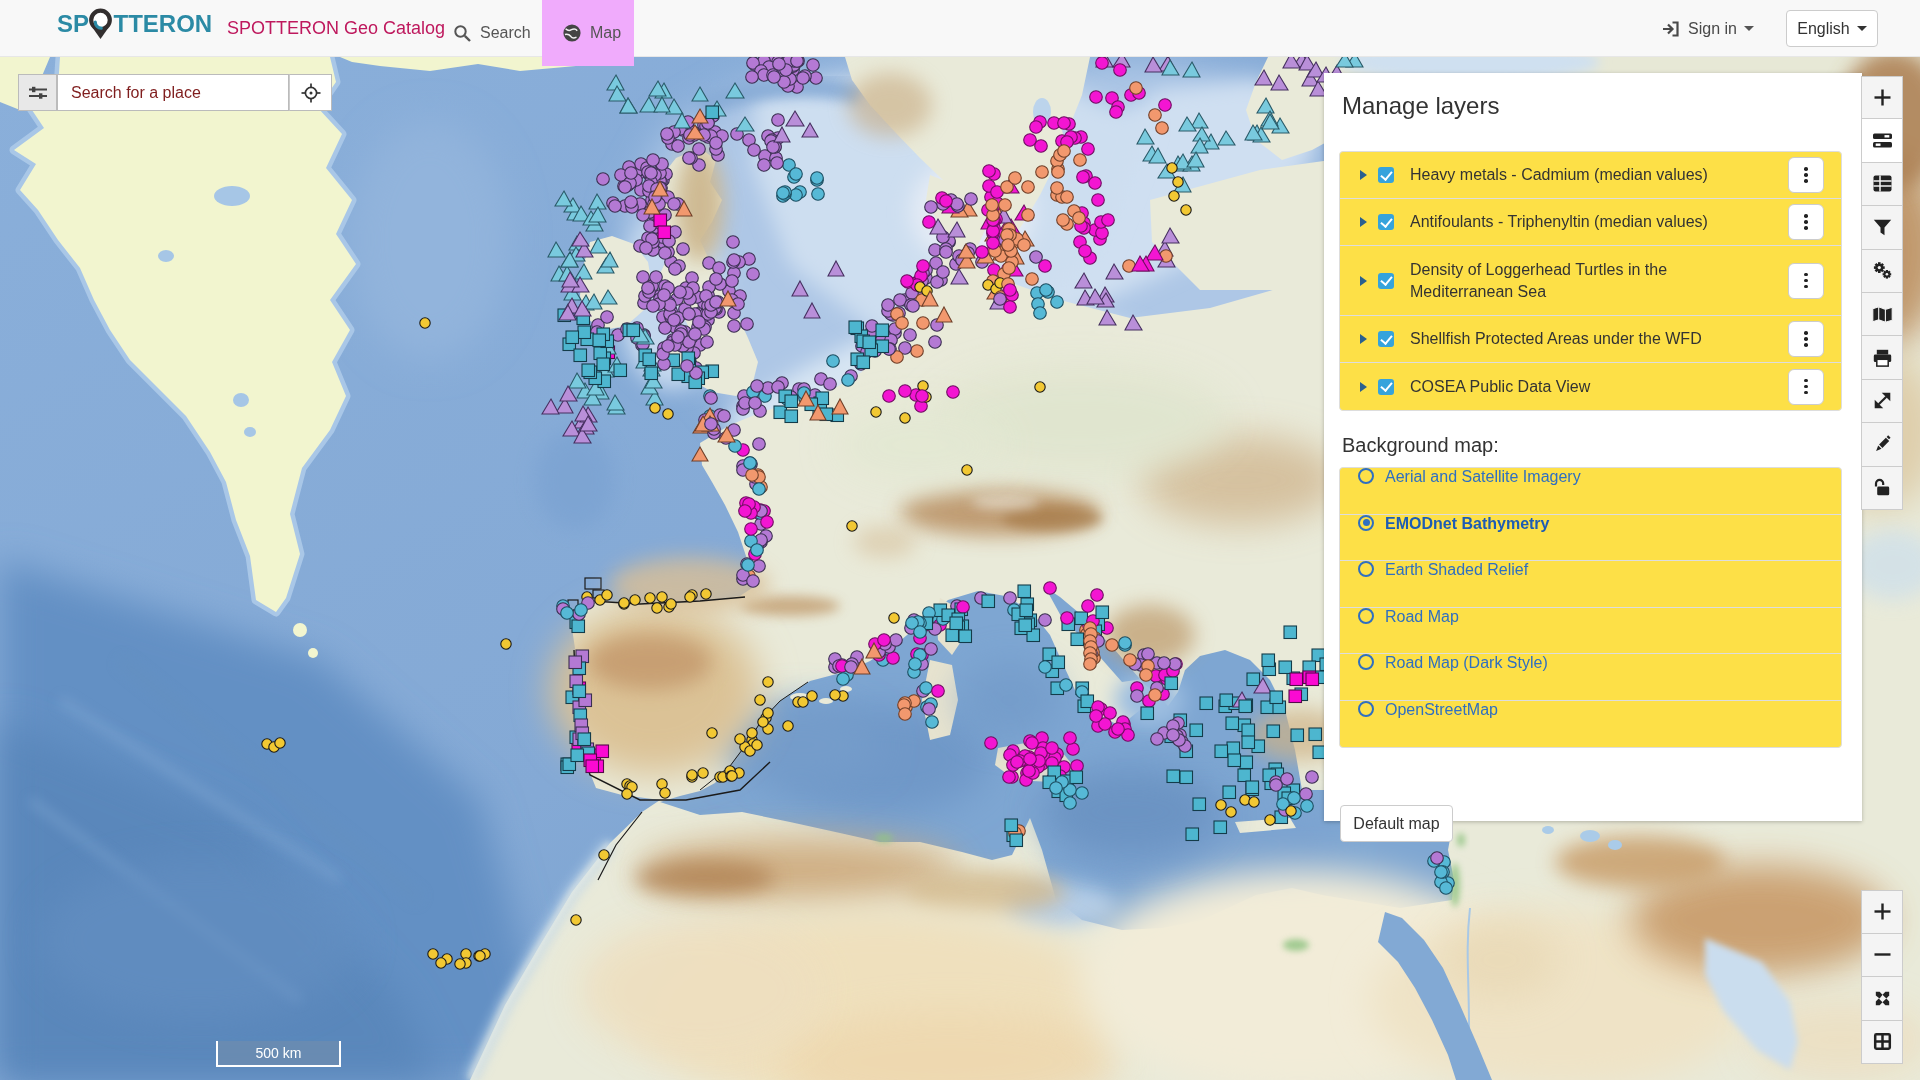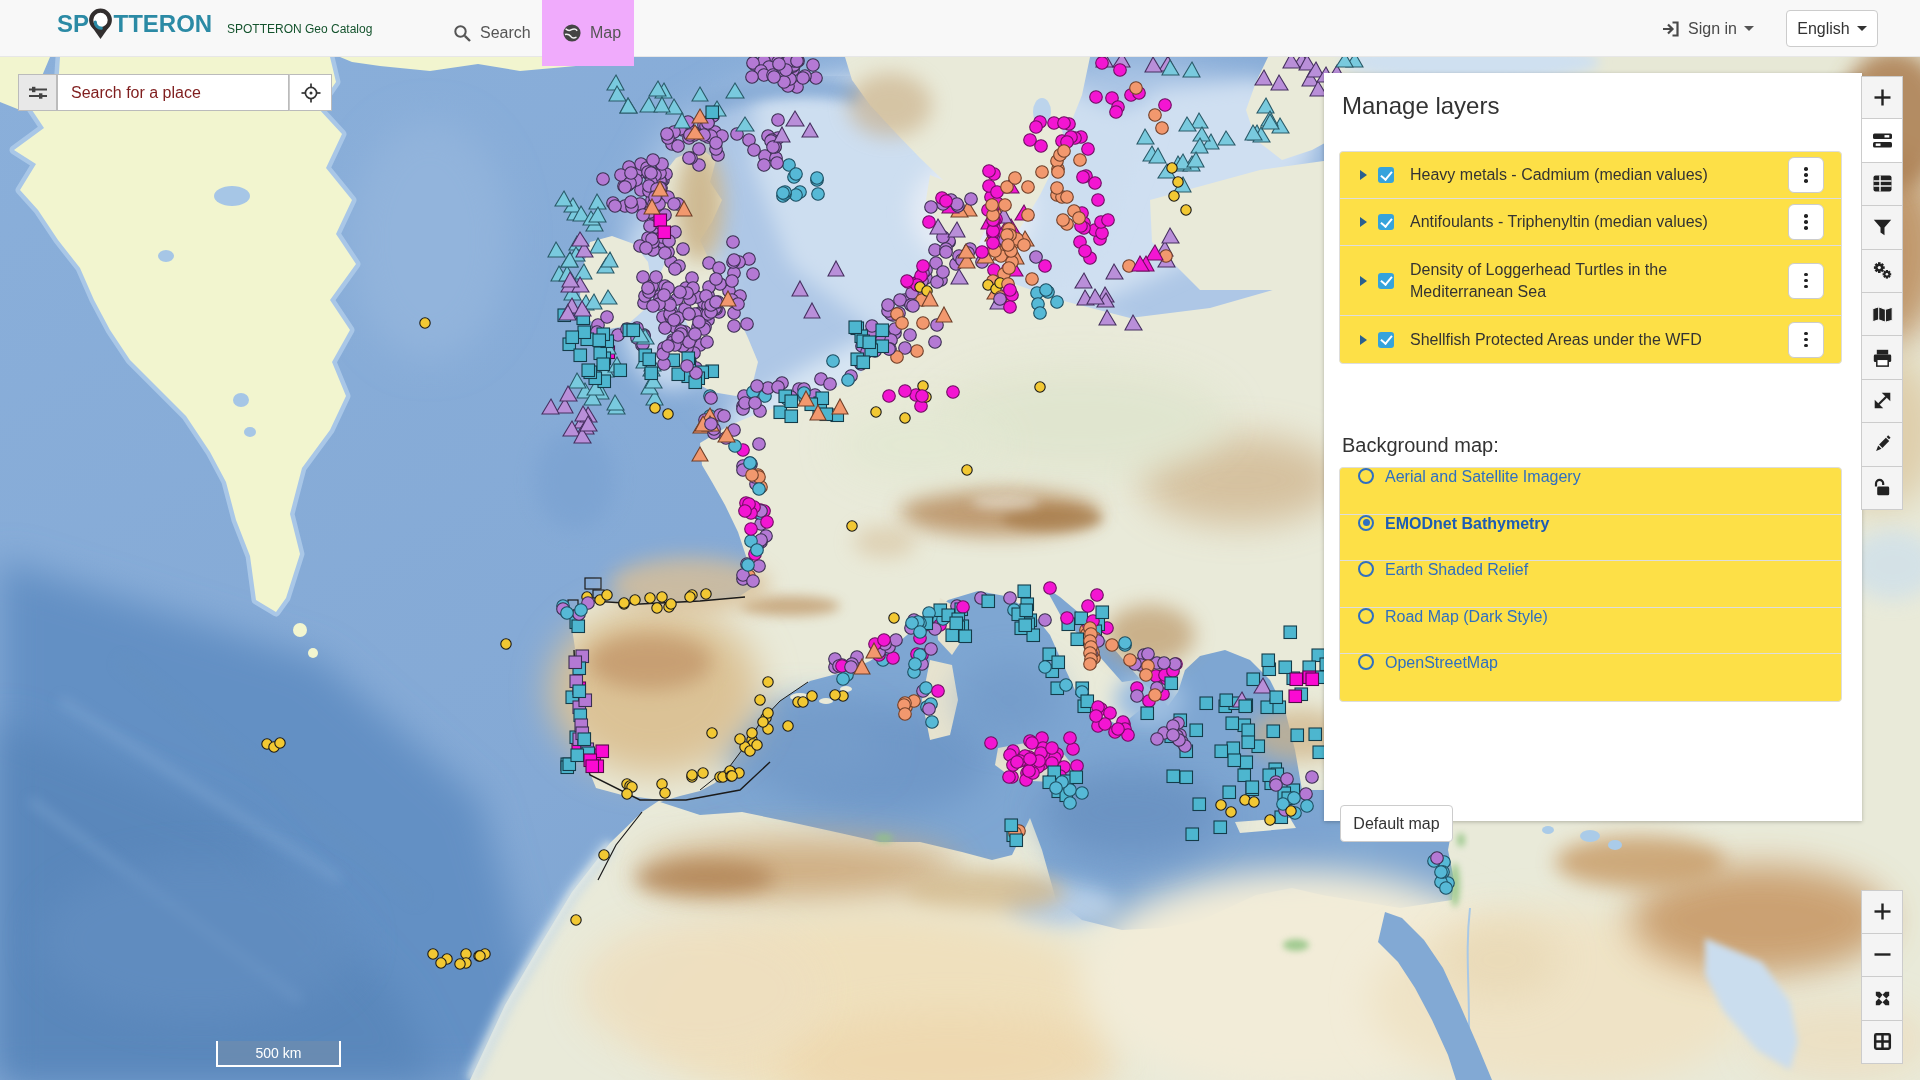--- a/index.html
+++ b/index.html
@@ -7,7 +7,7 @@
 
 #nav{position:absolute;top:0;left:0;width:1920px;height:57px;background:#f8f8f8;border-bottom:1px solid #e7e7e7;z-index:40}
 #logo{position:absolute;left:57px;top:8px}
-#brand{position:absolute;left:227px;top:0;height:57px;display:flex;align-items:center;font-size:12px;color:#14532d}
+#brand{position:absolute;left:227px;top:0;height:57px;display:flex;align-items:center;font-size:18px;color:#be185d}
 .navitem{position:absolute;top:0;height:66px;display:flex;align-items:center;font-size:16px;color:#555;white-space:nowrap}
 #nav-search{left:453px}
 #nav-map{left:542px;width:92px;background:#f0abfc;padding-left:20px}

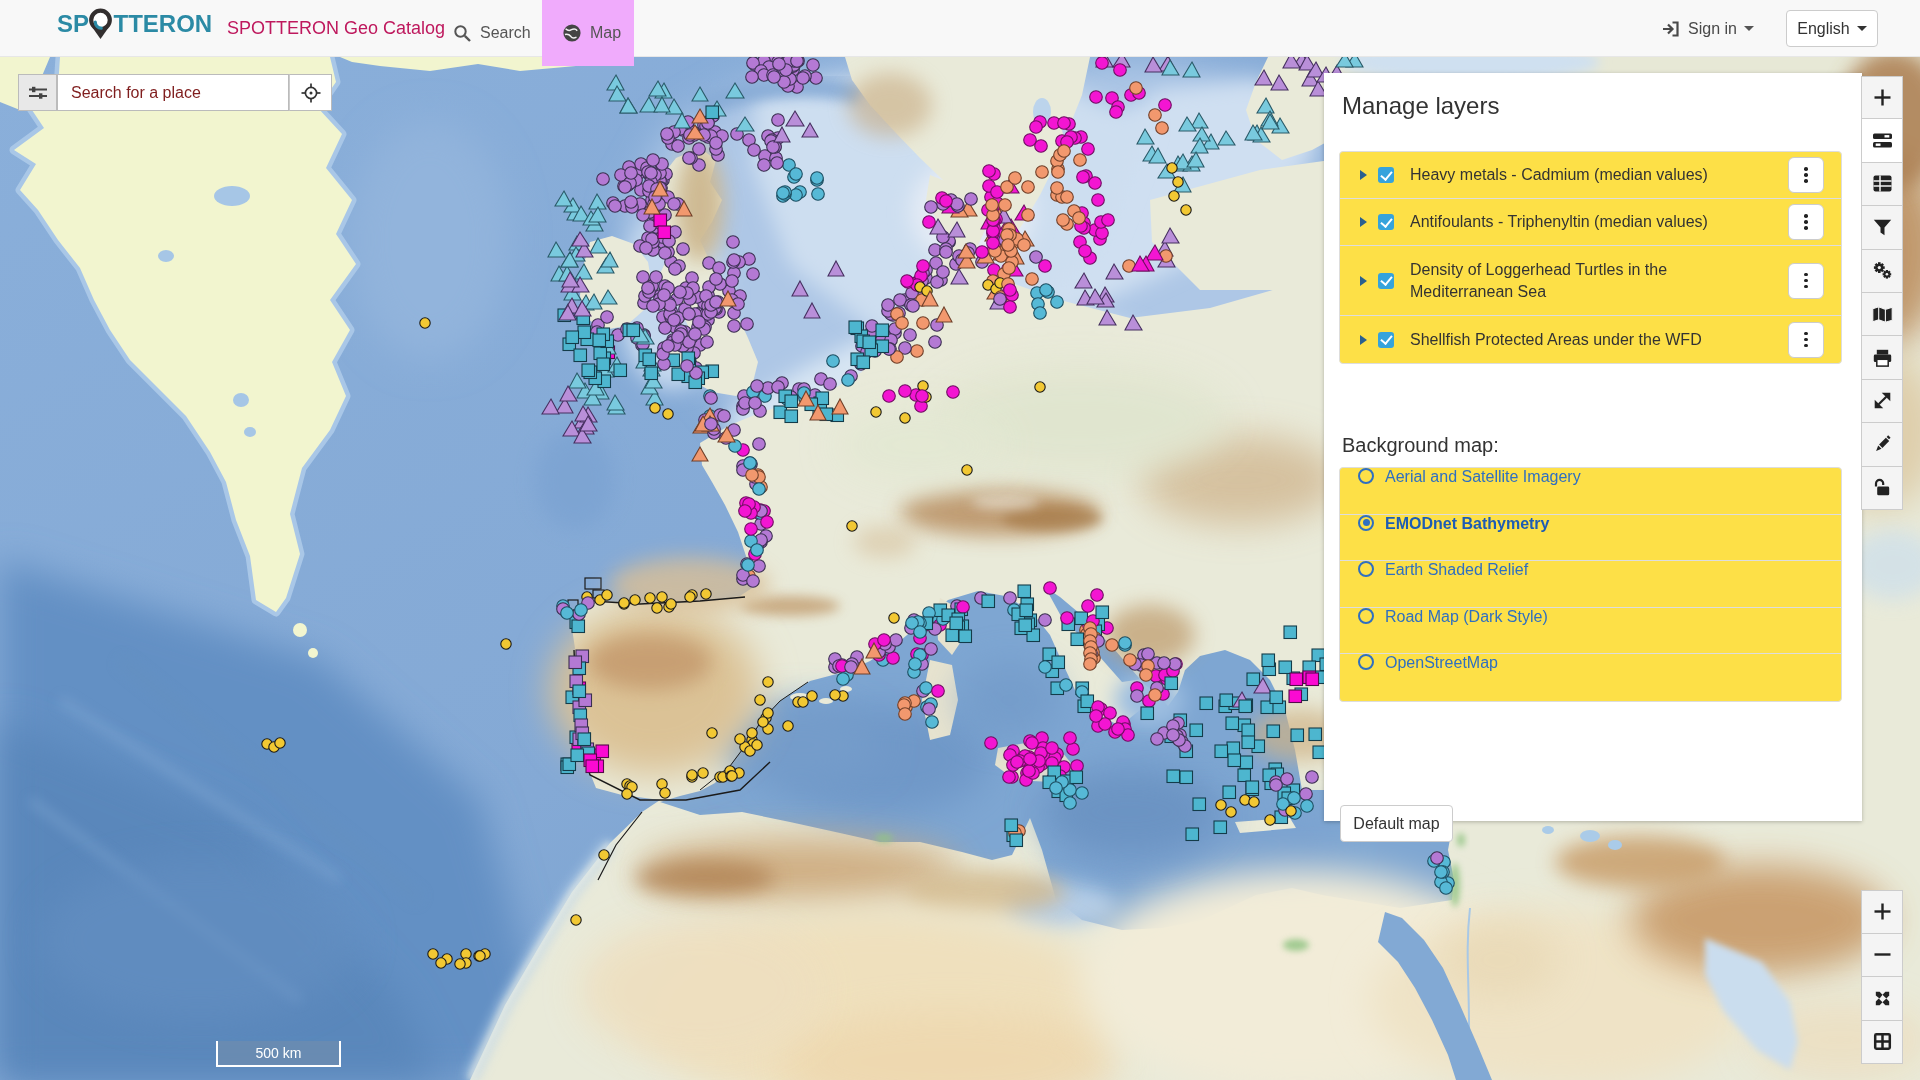--- a/index.html
+++ b/index.html
@@ -1528,6 +1528,18 @@
           </span>
         </span>
       </div>
+<div class="lrow">
+        <span class="car"></span>
+        <span class="cb"></span>
+        <span class="txt">COSEA Public Data View</span>
+        <span class="kebab">
+          <span class="dots">
+            <i></i>
+            <i></i>
+            <i></i>
+          </span>
+        </span>
+      </div>
     </div>
   <div class="h2">Background map:</div>
   <div class="listbox" id="lb2">

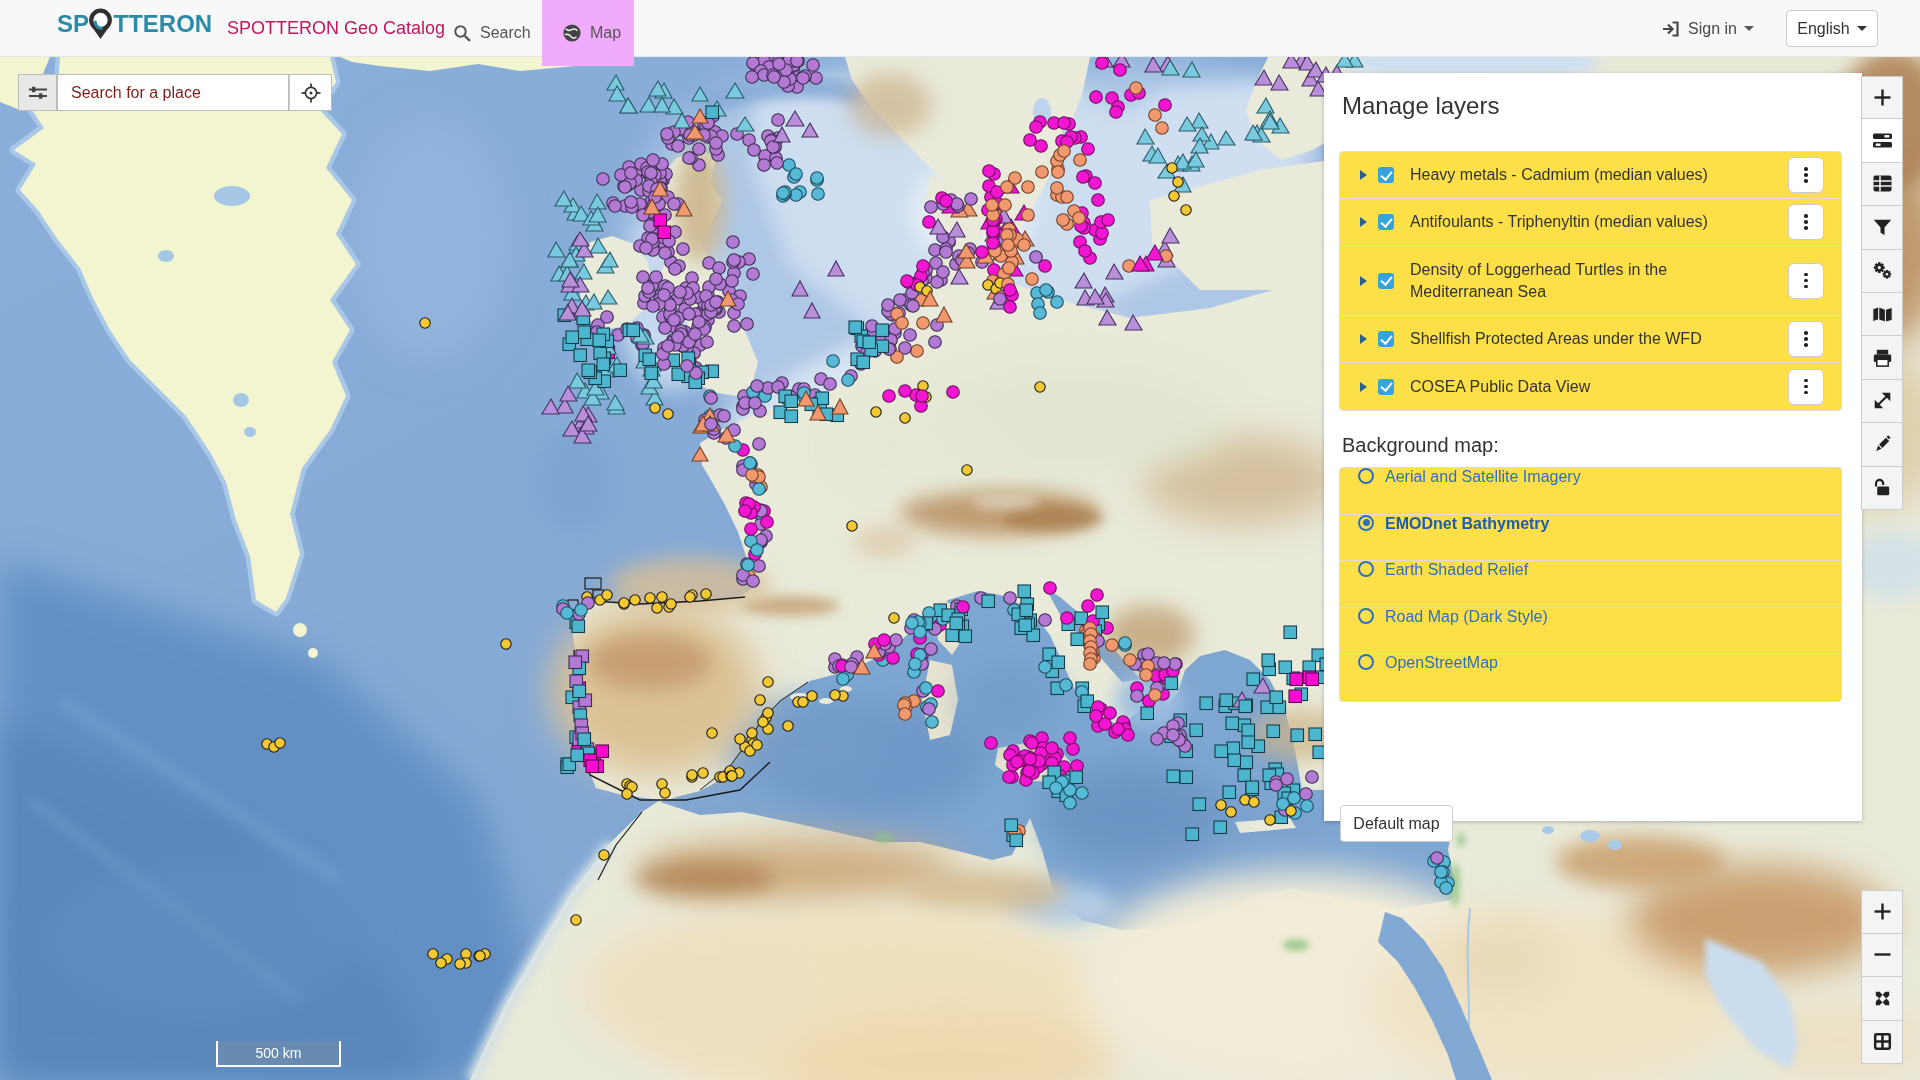--- a/index.html
+++ b/index.html
@@ -1557,6 +1557,10 @@
       </div>
 <div class="rrow">
         <span class="radio"></span>
+        <span class="rtxt">Road Map</span>
+      </div>
+<div class="rrow">
+        <span class="radio"></span>
         <span class="rtxt">Road Map (Dark Style)</span>
       </div>
 <div class="rrow">

